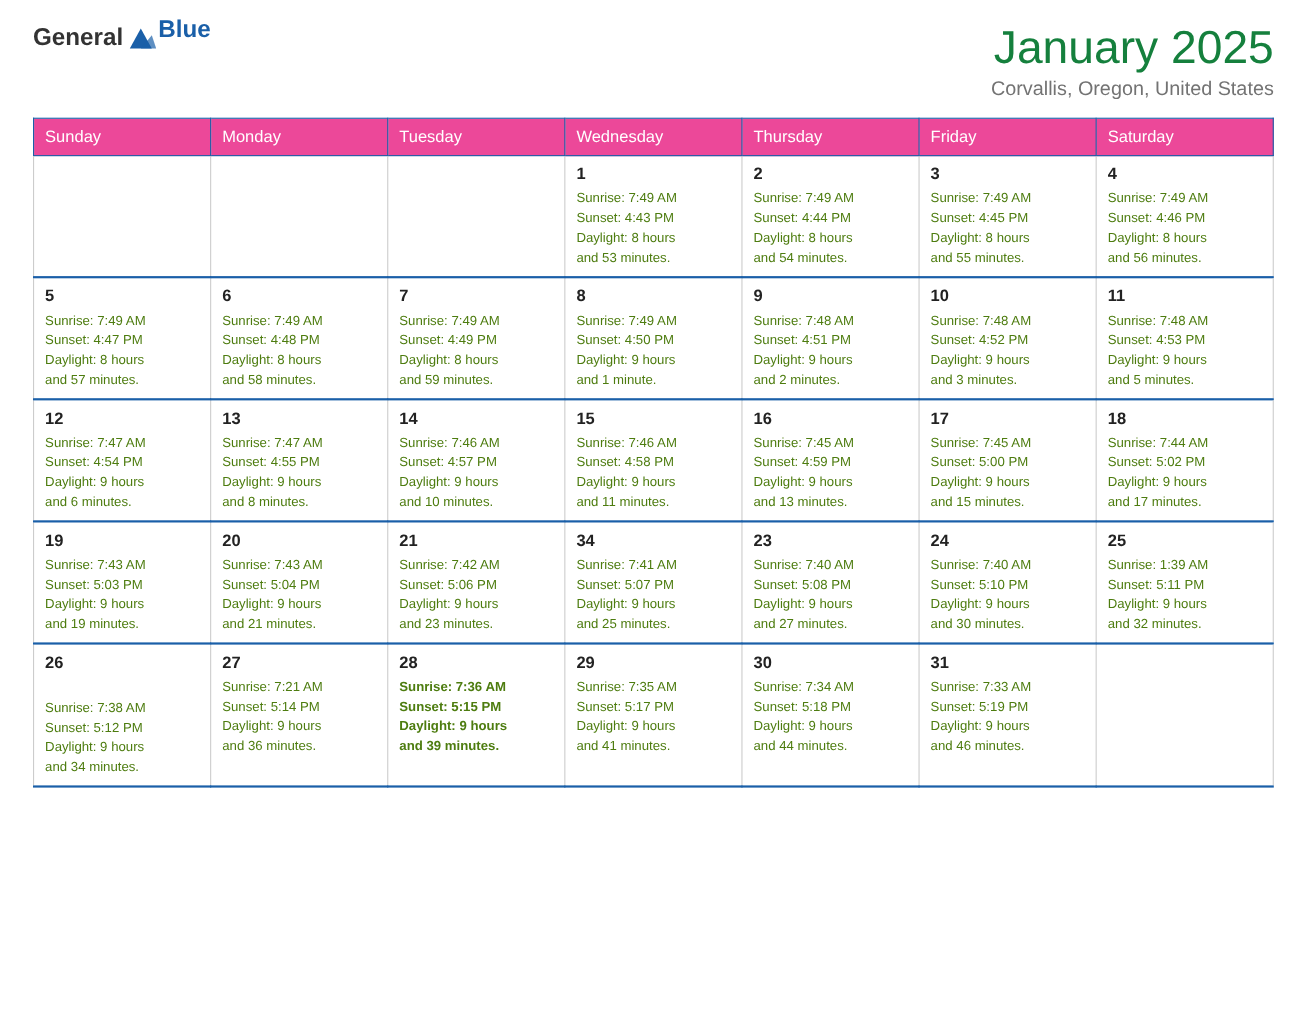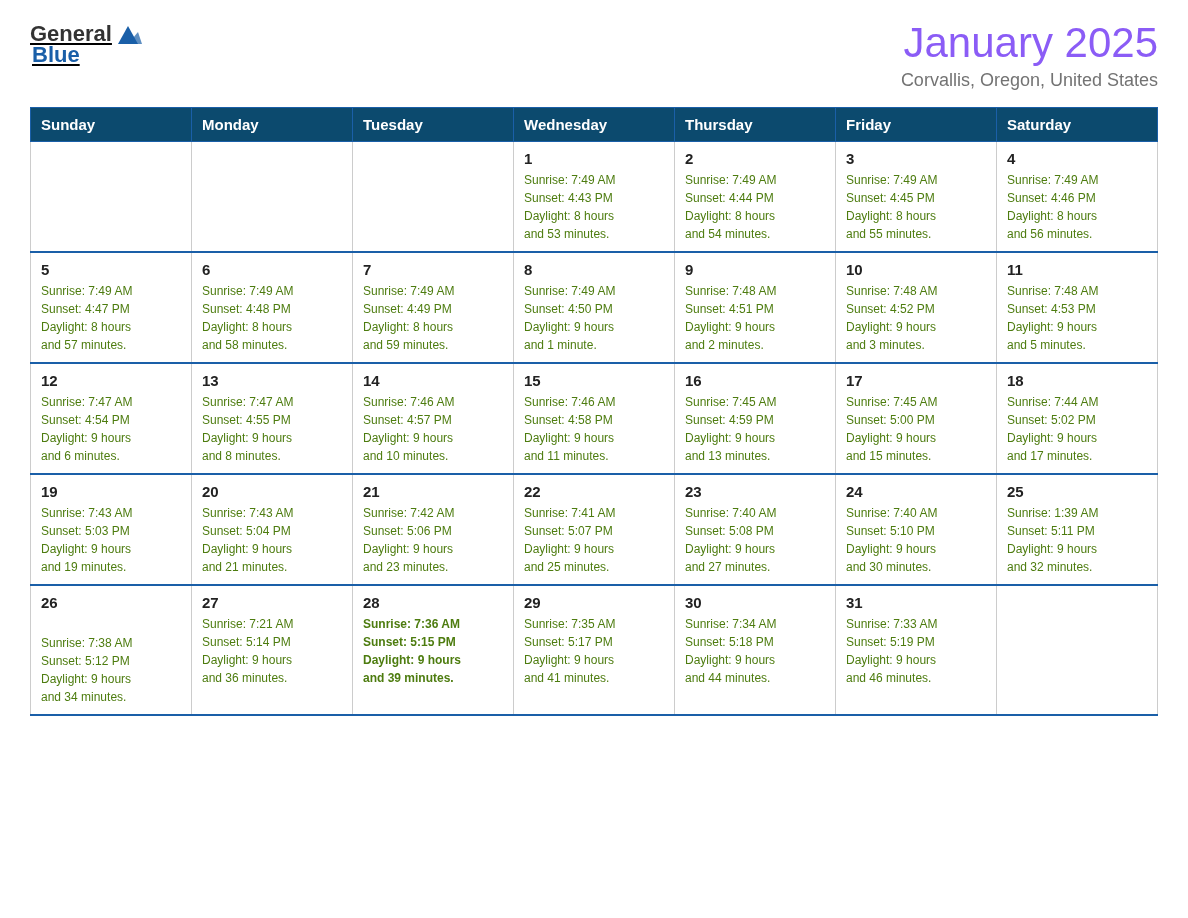--- a/index.html
+++ b/index.html
@@ -90,7 +90,7 @@
 
 <div class="header">
   <div class="logo">
-    <div style="display:flex; flex-direction:column; align-items:flex-start;text-decoration:underline;">
+    <div style="display:flex; flex-direction:row; align-items:flex-start;">
       <div style="display:flex; align-items:center; gap:2px;">
         <span class="logo-text-general">General</span>
         <svg width="28" height="28" viewBox="0 0 28 28">

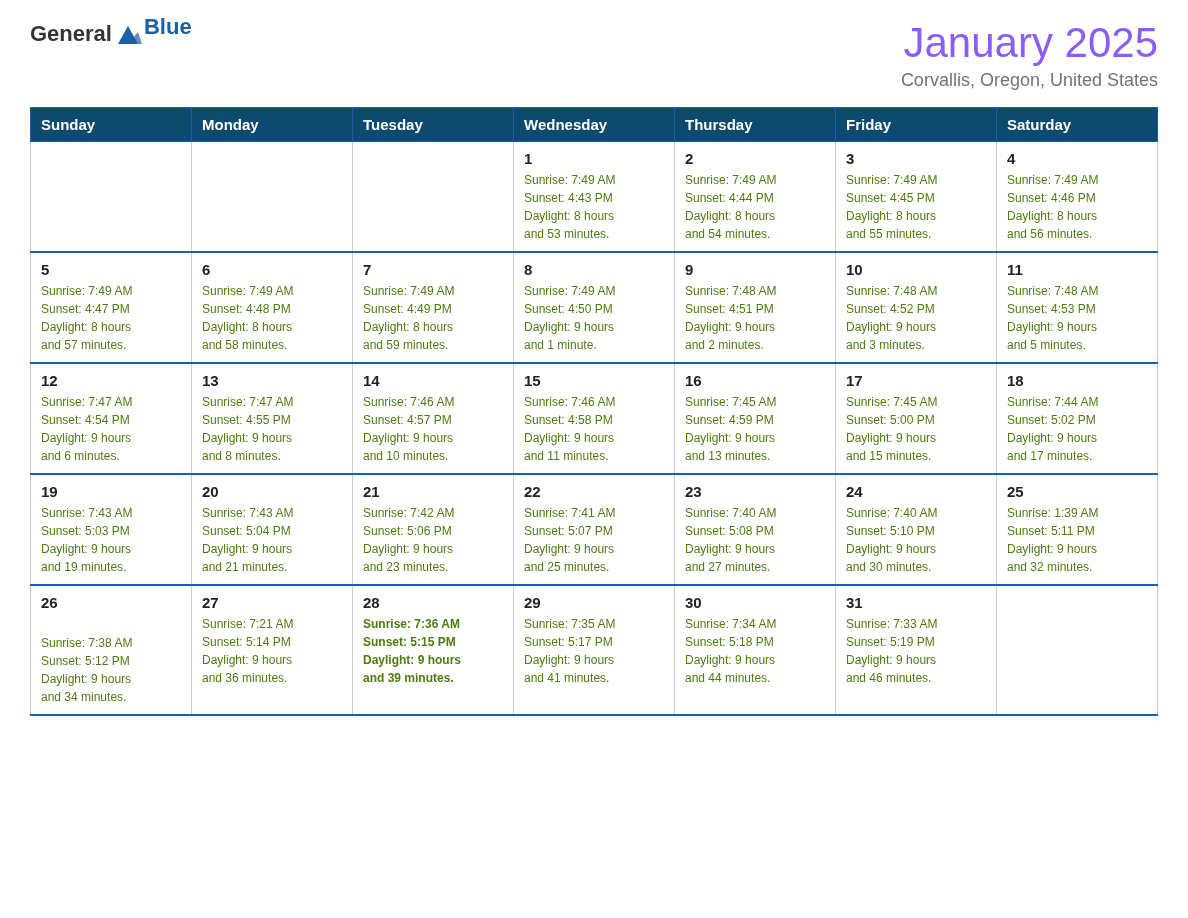--- a/index.html
+++ b/index.html
@@ -37,7 +37,7 @@
     .month-title {
       font-size: 42px;
       font-weight: normal;
-      color: #8b5cf6;
+      color: #15803d;
       line-height: 1.1;
     }
     .location-title {

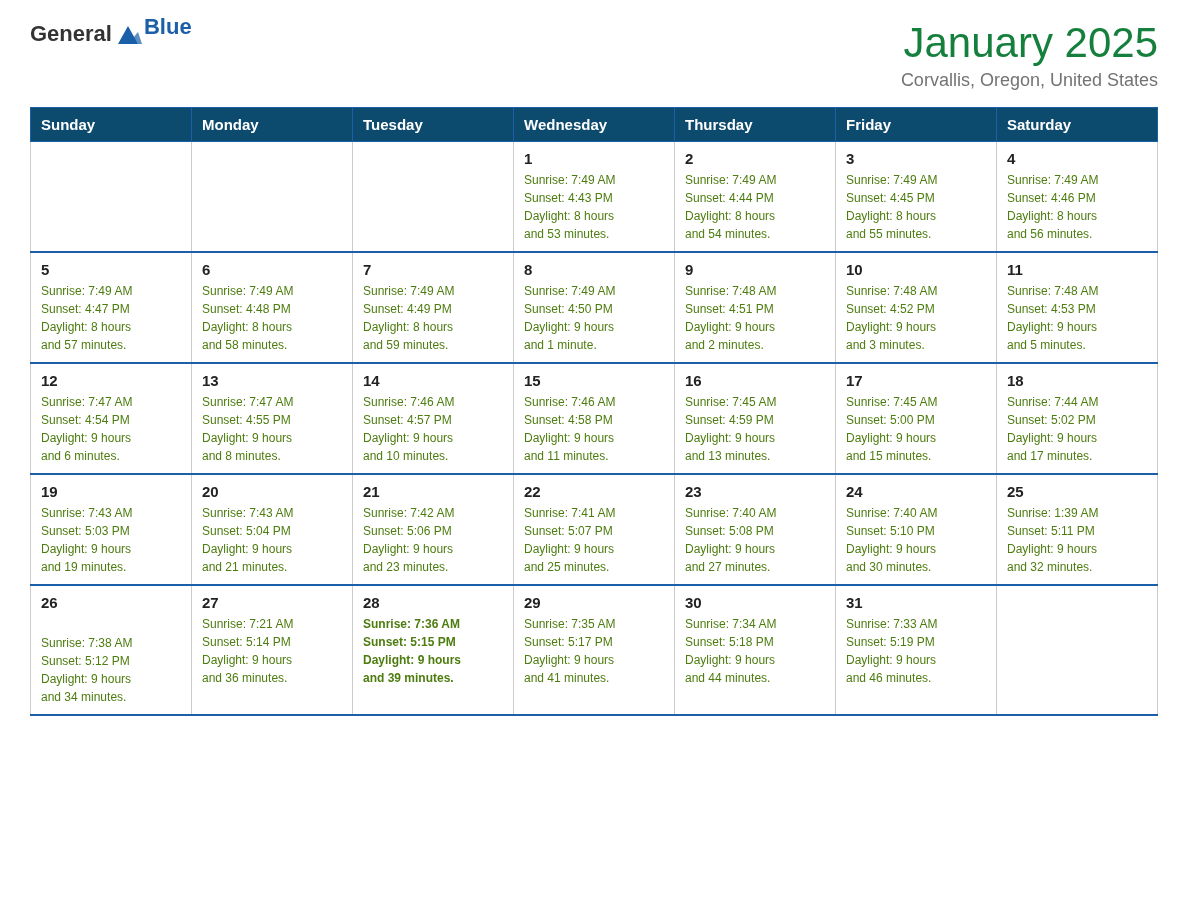--- a/index.html
+++ b/index.html
@@ -50,10 +50,10 @@
       border-collapse: collapse;
     }
     thead tr th {
-      background-color: #0c4a6e;
+      background-color: #ec4899;
       color: #fff;
       font-size: 15px;
-      font-weight: bold;
+      font-weight: normal;
       padding: 8px 10px;
       text-align: left;
       border: 1px solid #1a5fa8;

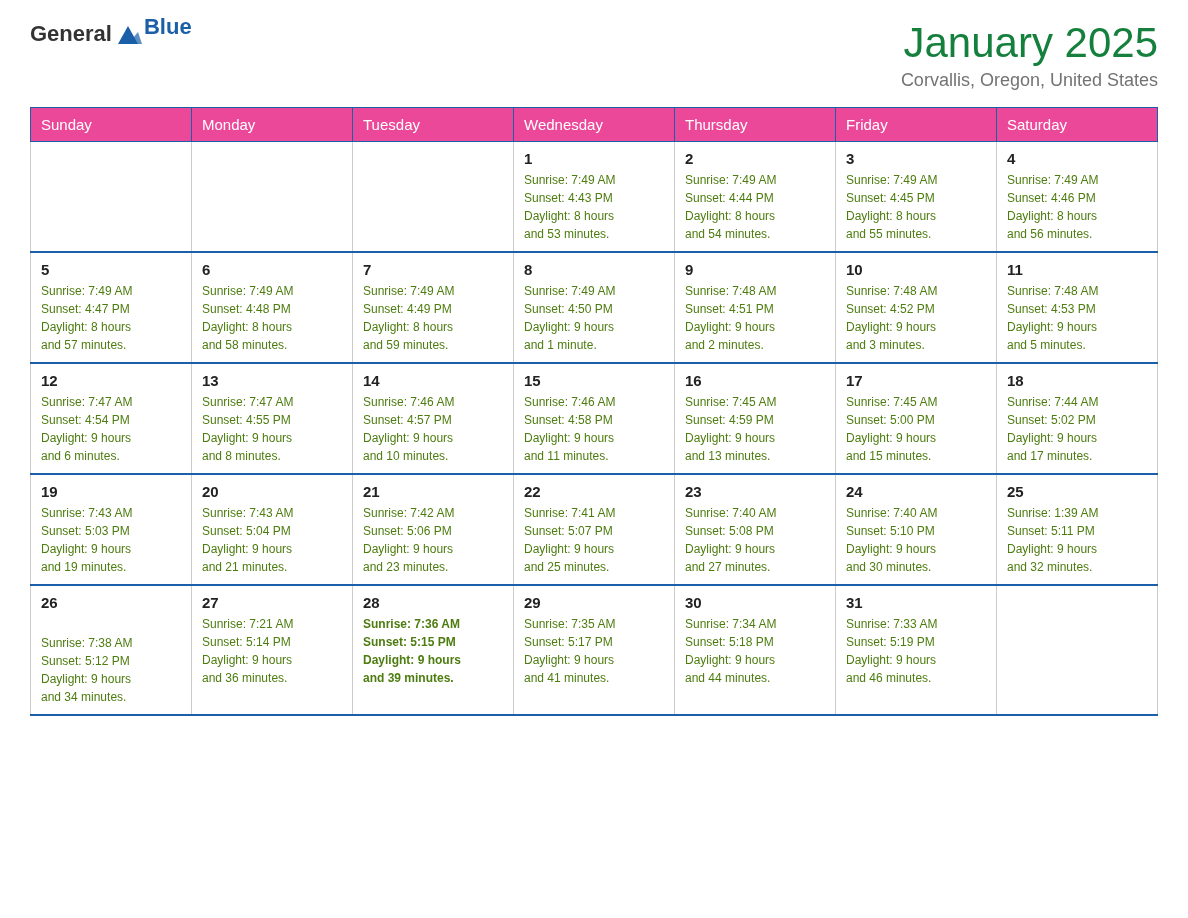--- a/index.html
+++ b/index.html
@@ -279,7 +279,7 @@
 and 23 minutes.</div>
         </td>
         <td>
-          <span class="day-number">22</span>
+          <span class="day-number">34</span>
           <div class="day-info" style="white-space: pre-line;">Sunrise: 7:41 AM
 Sunset: 5:07 PM
 Daylight: 9 hours

